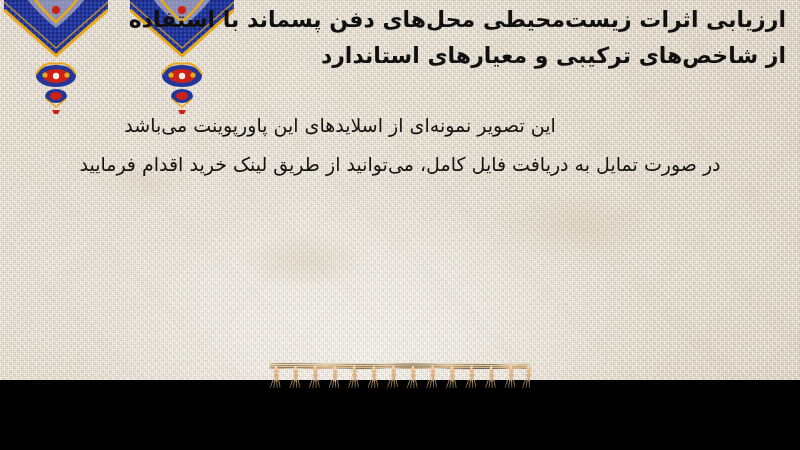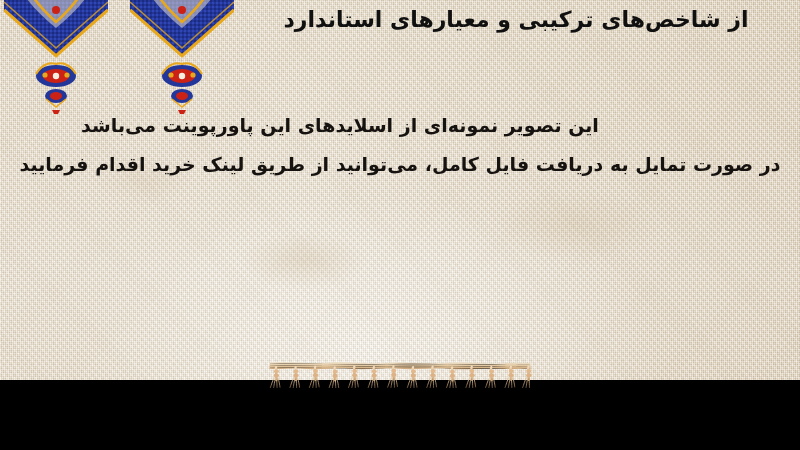--- a/index.html
+++ b/index.html
@@ -281,6 +281,7 @@
   </div>
 
   <div class="title-block">
+    <div class="title-line l1">ارزیابی اثرات زیست‌محیطی محل‌های دفن پسماند با استفاده</div>
     <div class="title-line l2">از شاخص‌های ترکیبی و معیارهای استاندارد</div>
   </div>
 

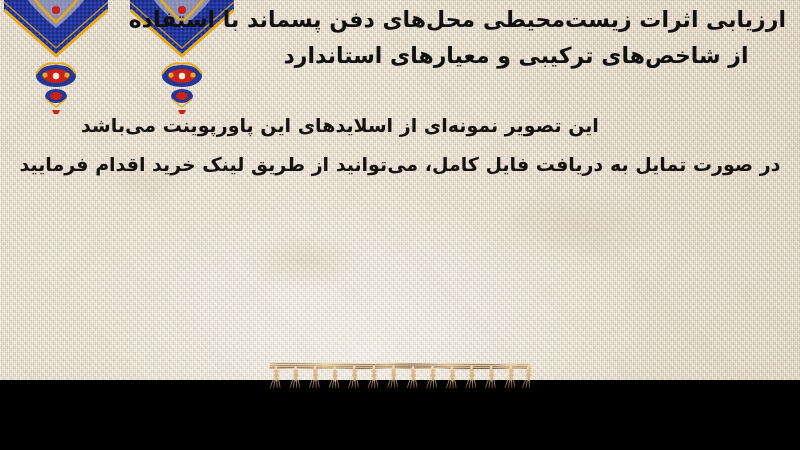--- a/index.html
+++ b/index.html
@@ -95,7 +95,7 @@
     white-space: nowrap;
     letter-spacing: 0px;
   }
-  .title-line.l2 { text-align: center; padding-left: 20px; }
+  .title-line.l2 { padding-left: 20px; }
 
   .body-block {
     position: absolute;

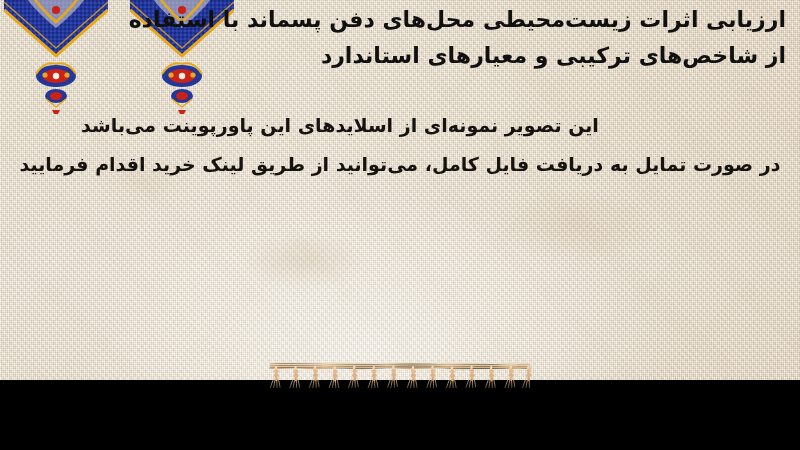--- a/index.html
+++ b/index.html
@@ -107,7 +107,7 @@
   }
   .body-line {
     font-size: 19px;
-    font-weight: 700;
+    font-weight: 400;
     line-height: 39px;
     color: #15120f;
     white-space: nowrap;

